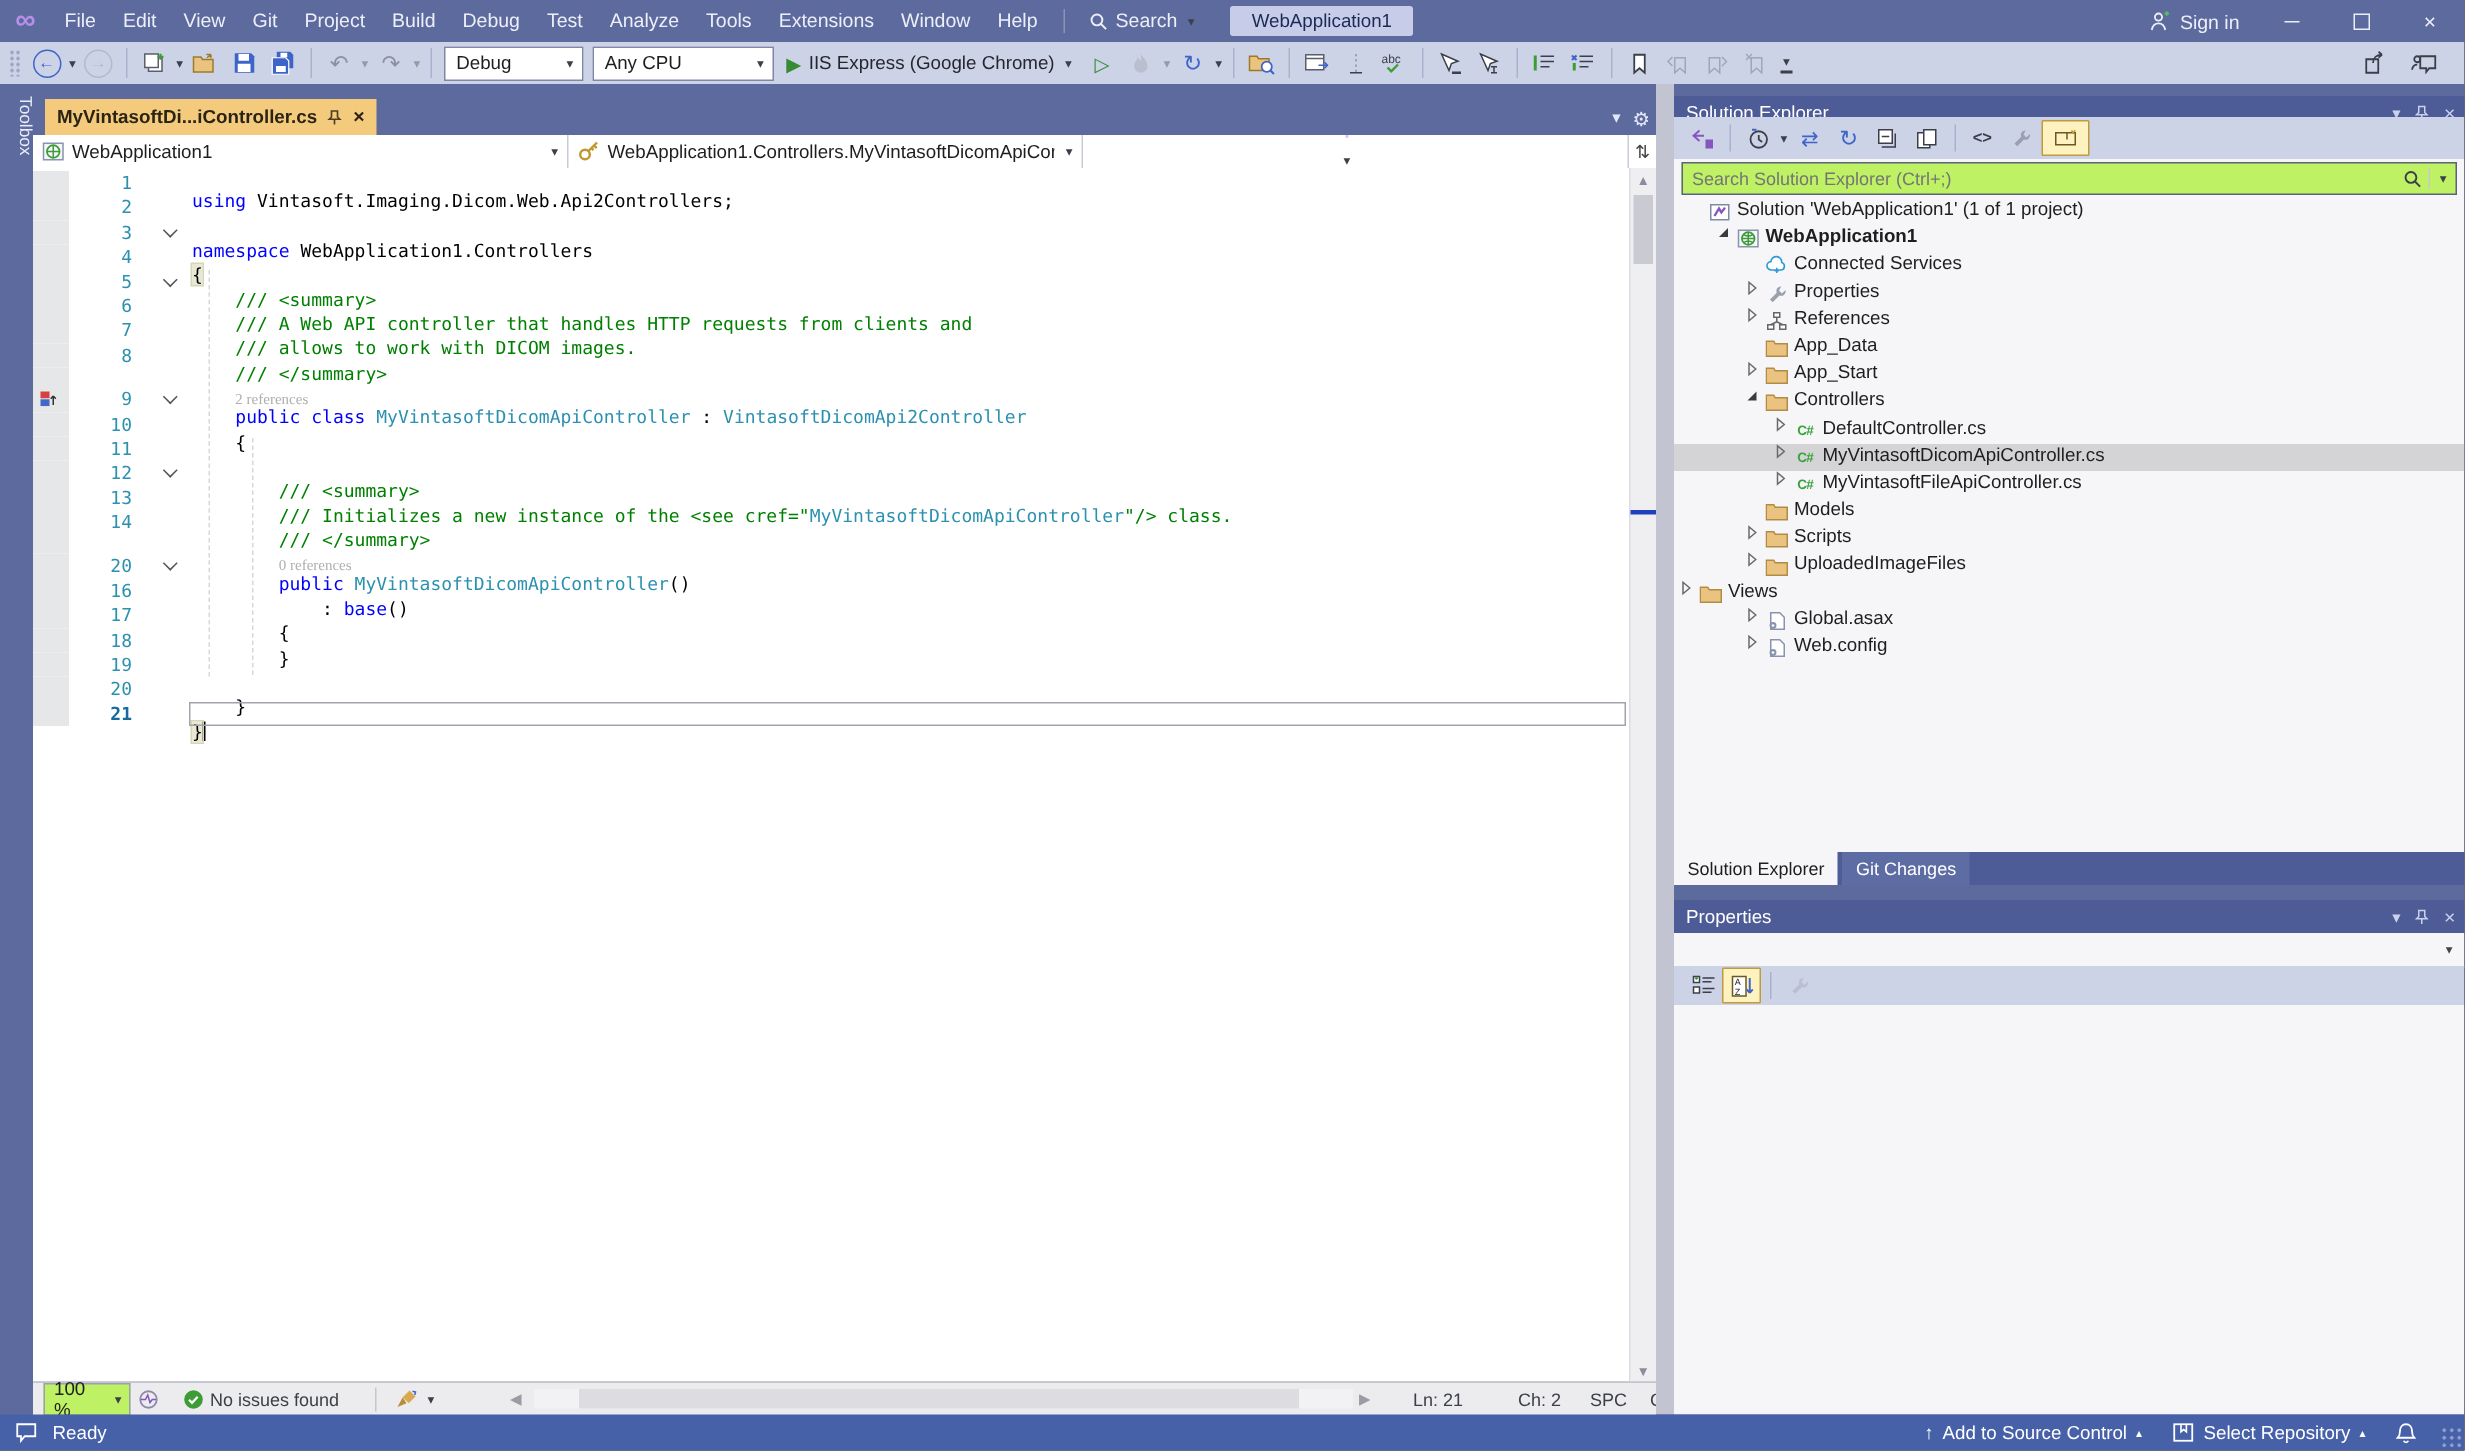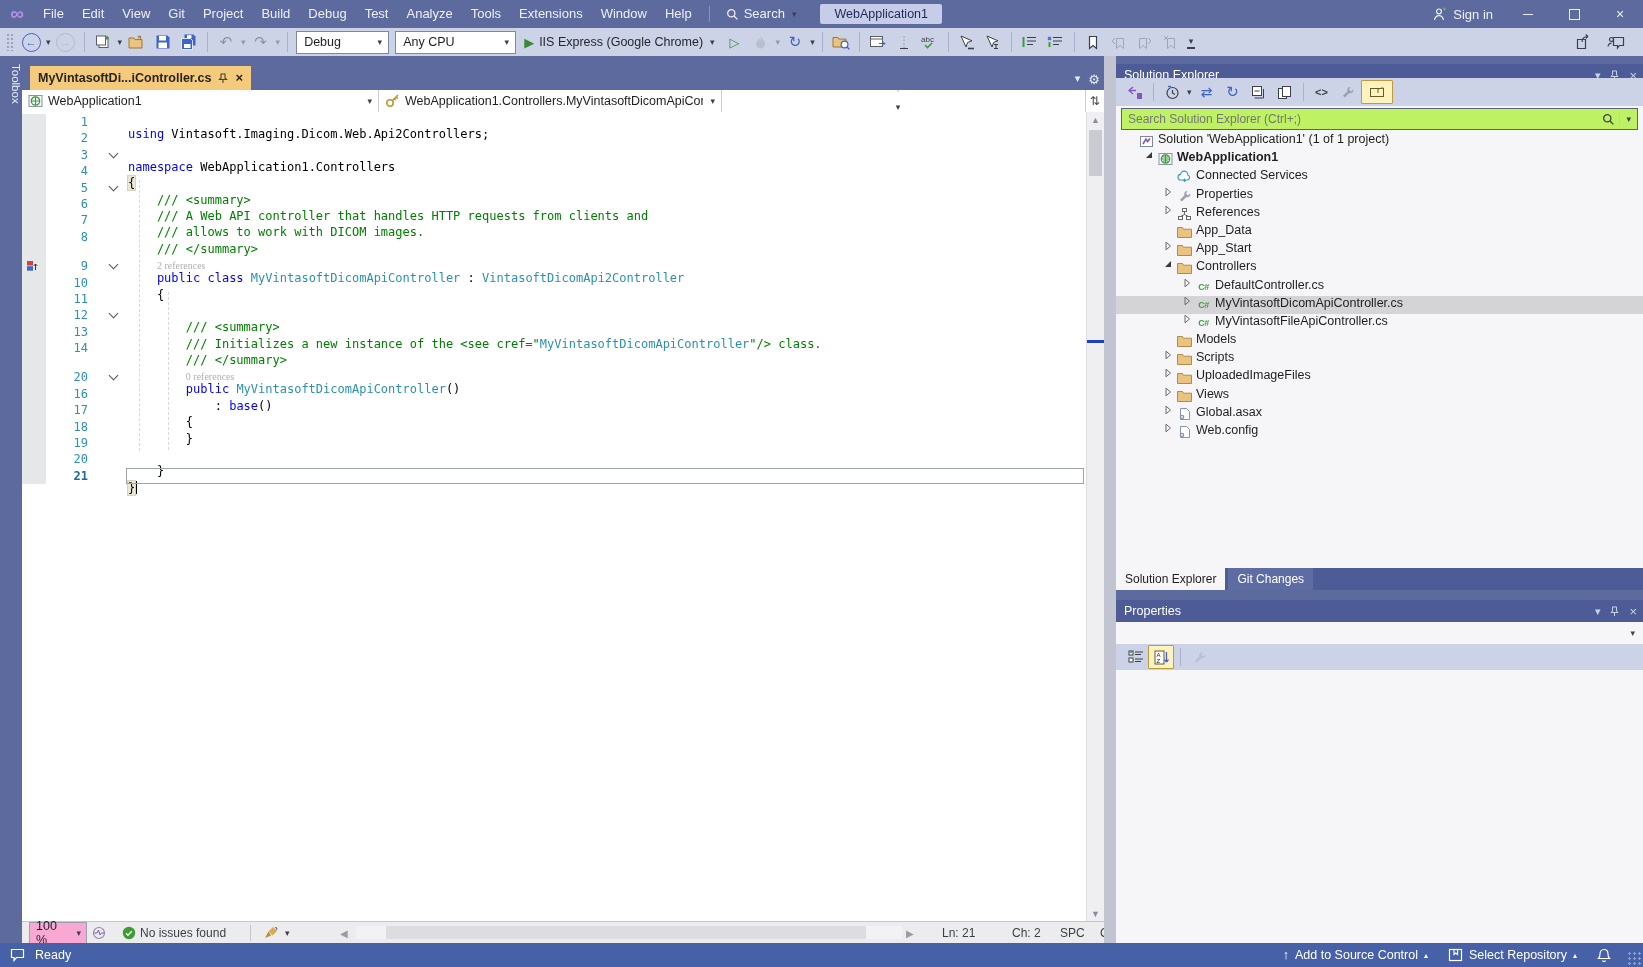--- a/index.html
+++ b/index.html
@@ -865,7 +865,7 @@
             </span>
             <span class="tlbl">UploadedImageFiles</span>
           </div>
-          <div class="trow" style="padding-left: 44px;">
+          <div class="trow" style="">
             <span class="texp">
               <svg width="10" height="10" viewBox="0 0 10 10">
                 <path d="M3 1.2L7.5 5 3 8.8z" fill="none" stroke="#6A6A6A"></path>

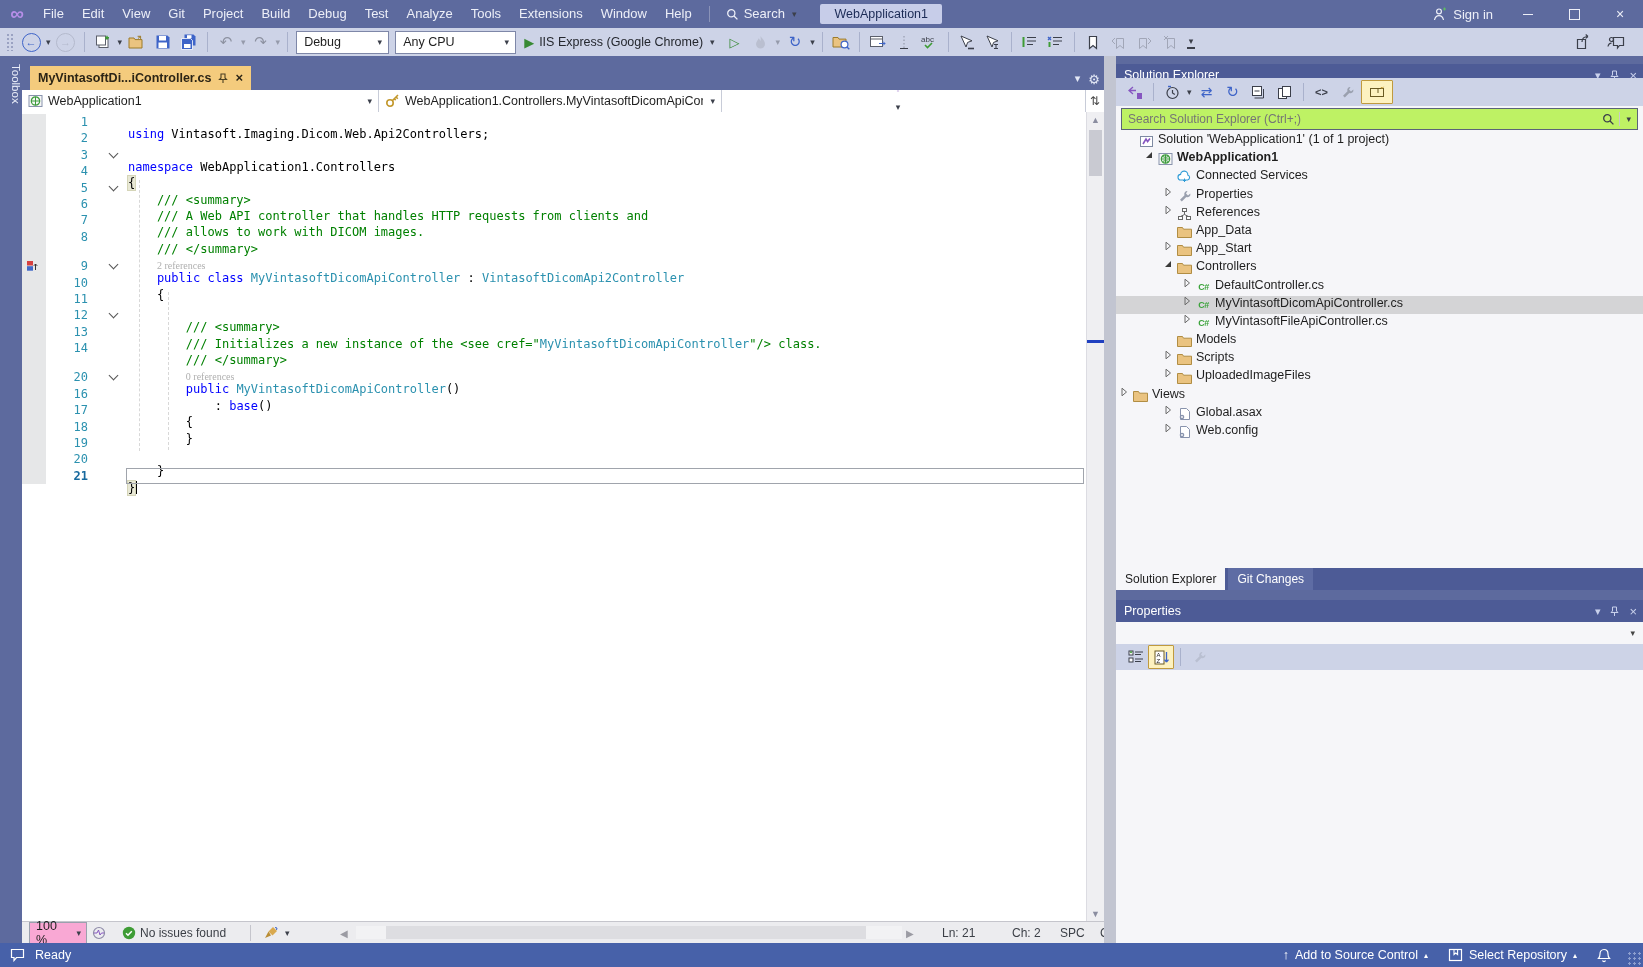--- a/index.html
+++ b/index.html
@@ -95,7 +95,7 @@
   #ebar{position:absolute;left:0;top:865px;width:100%;height:22px;background:#ECECEF;
         border-top:1px solid #C5C5CC;font-size:12px;color:#3B3F46;}
   #ebar .it{position:absolute;top:0;height:22px;display:flex;align-items:center;gap:4px;}
-  #zoom-combo{left:4px;background:#f9a8d4;border:1px solid #9BA0AE;height:18px;top:1px;
+  #zoom-combo{left:4px;background:#bef264;border:1px solid #9BA0AE;height:18px;top:1px;
               padding:0 3px 0 6px;width:58px;box-sizing:border-box;justify-content:space-between;}
   #hsb-track{position:absolute;left:334px;top:4px;width:546px;height:13px;background:#F2F2F4;}
   #hsb-thumb{position:absolute;left:30px;top:0;width:480px;height:13px;background:#DDDDE1;}

